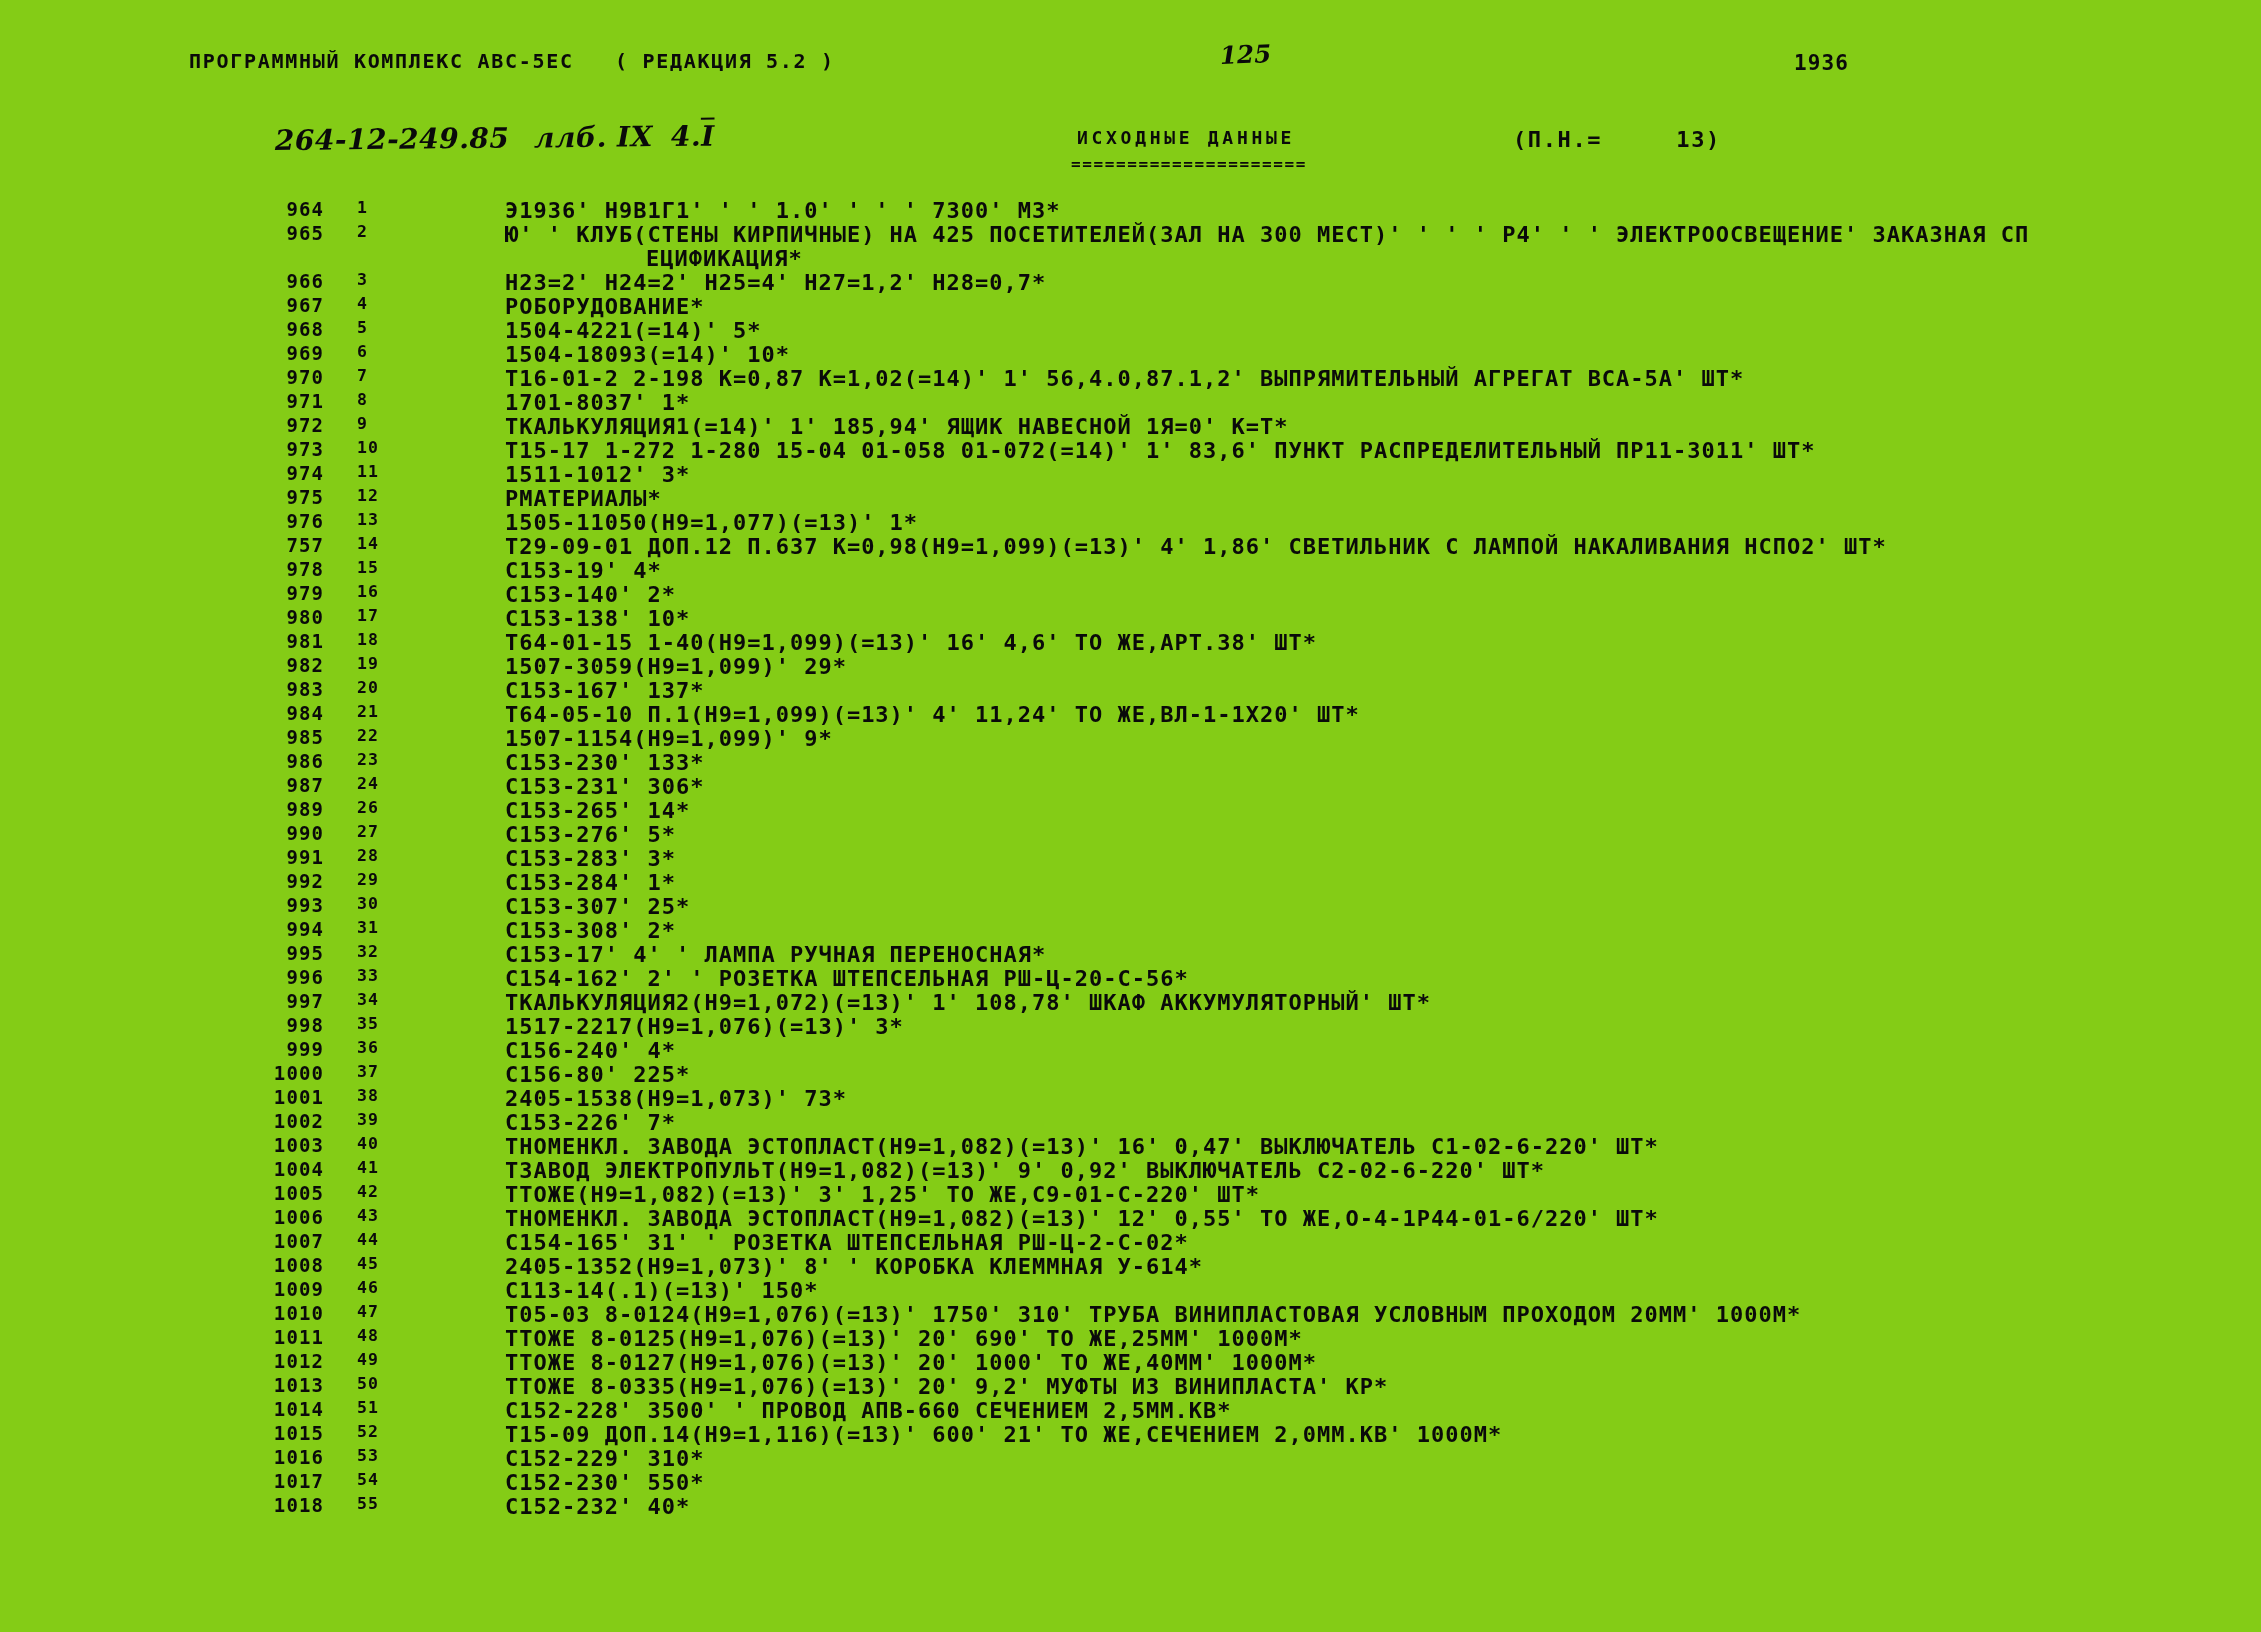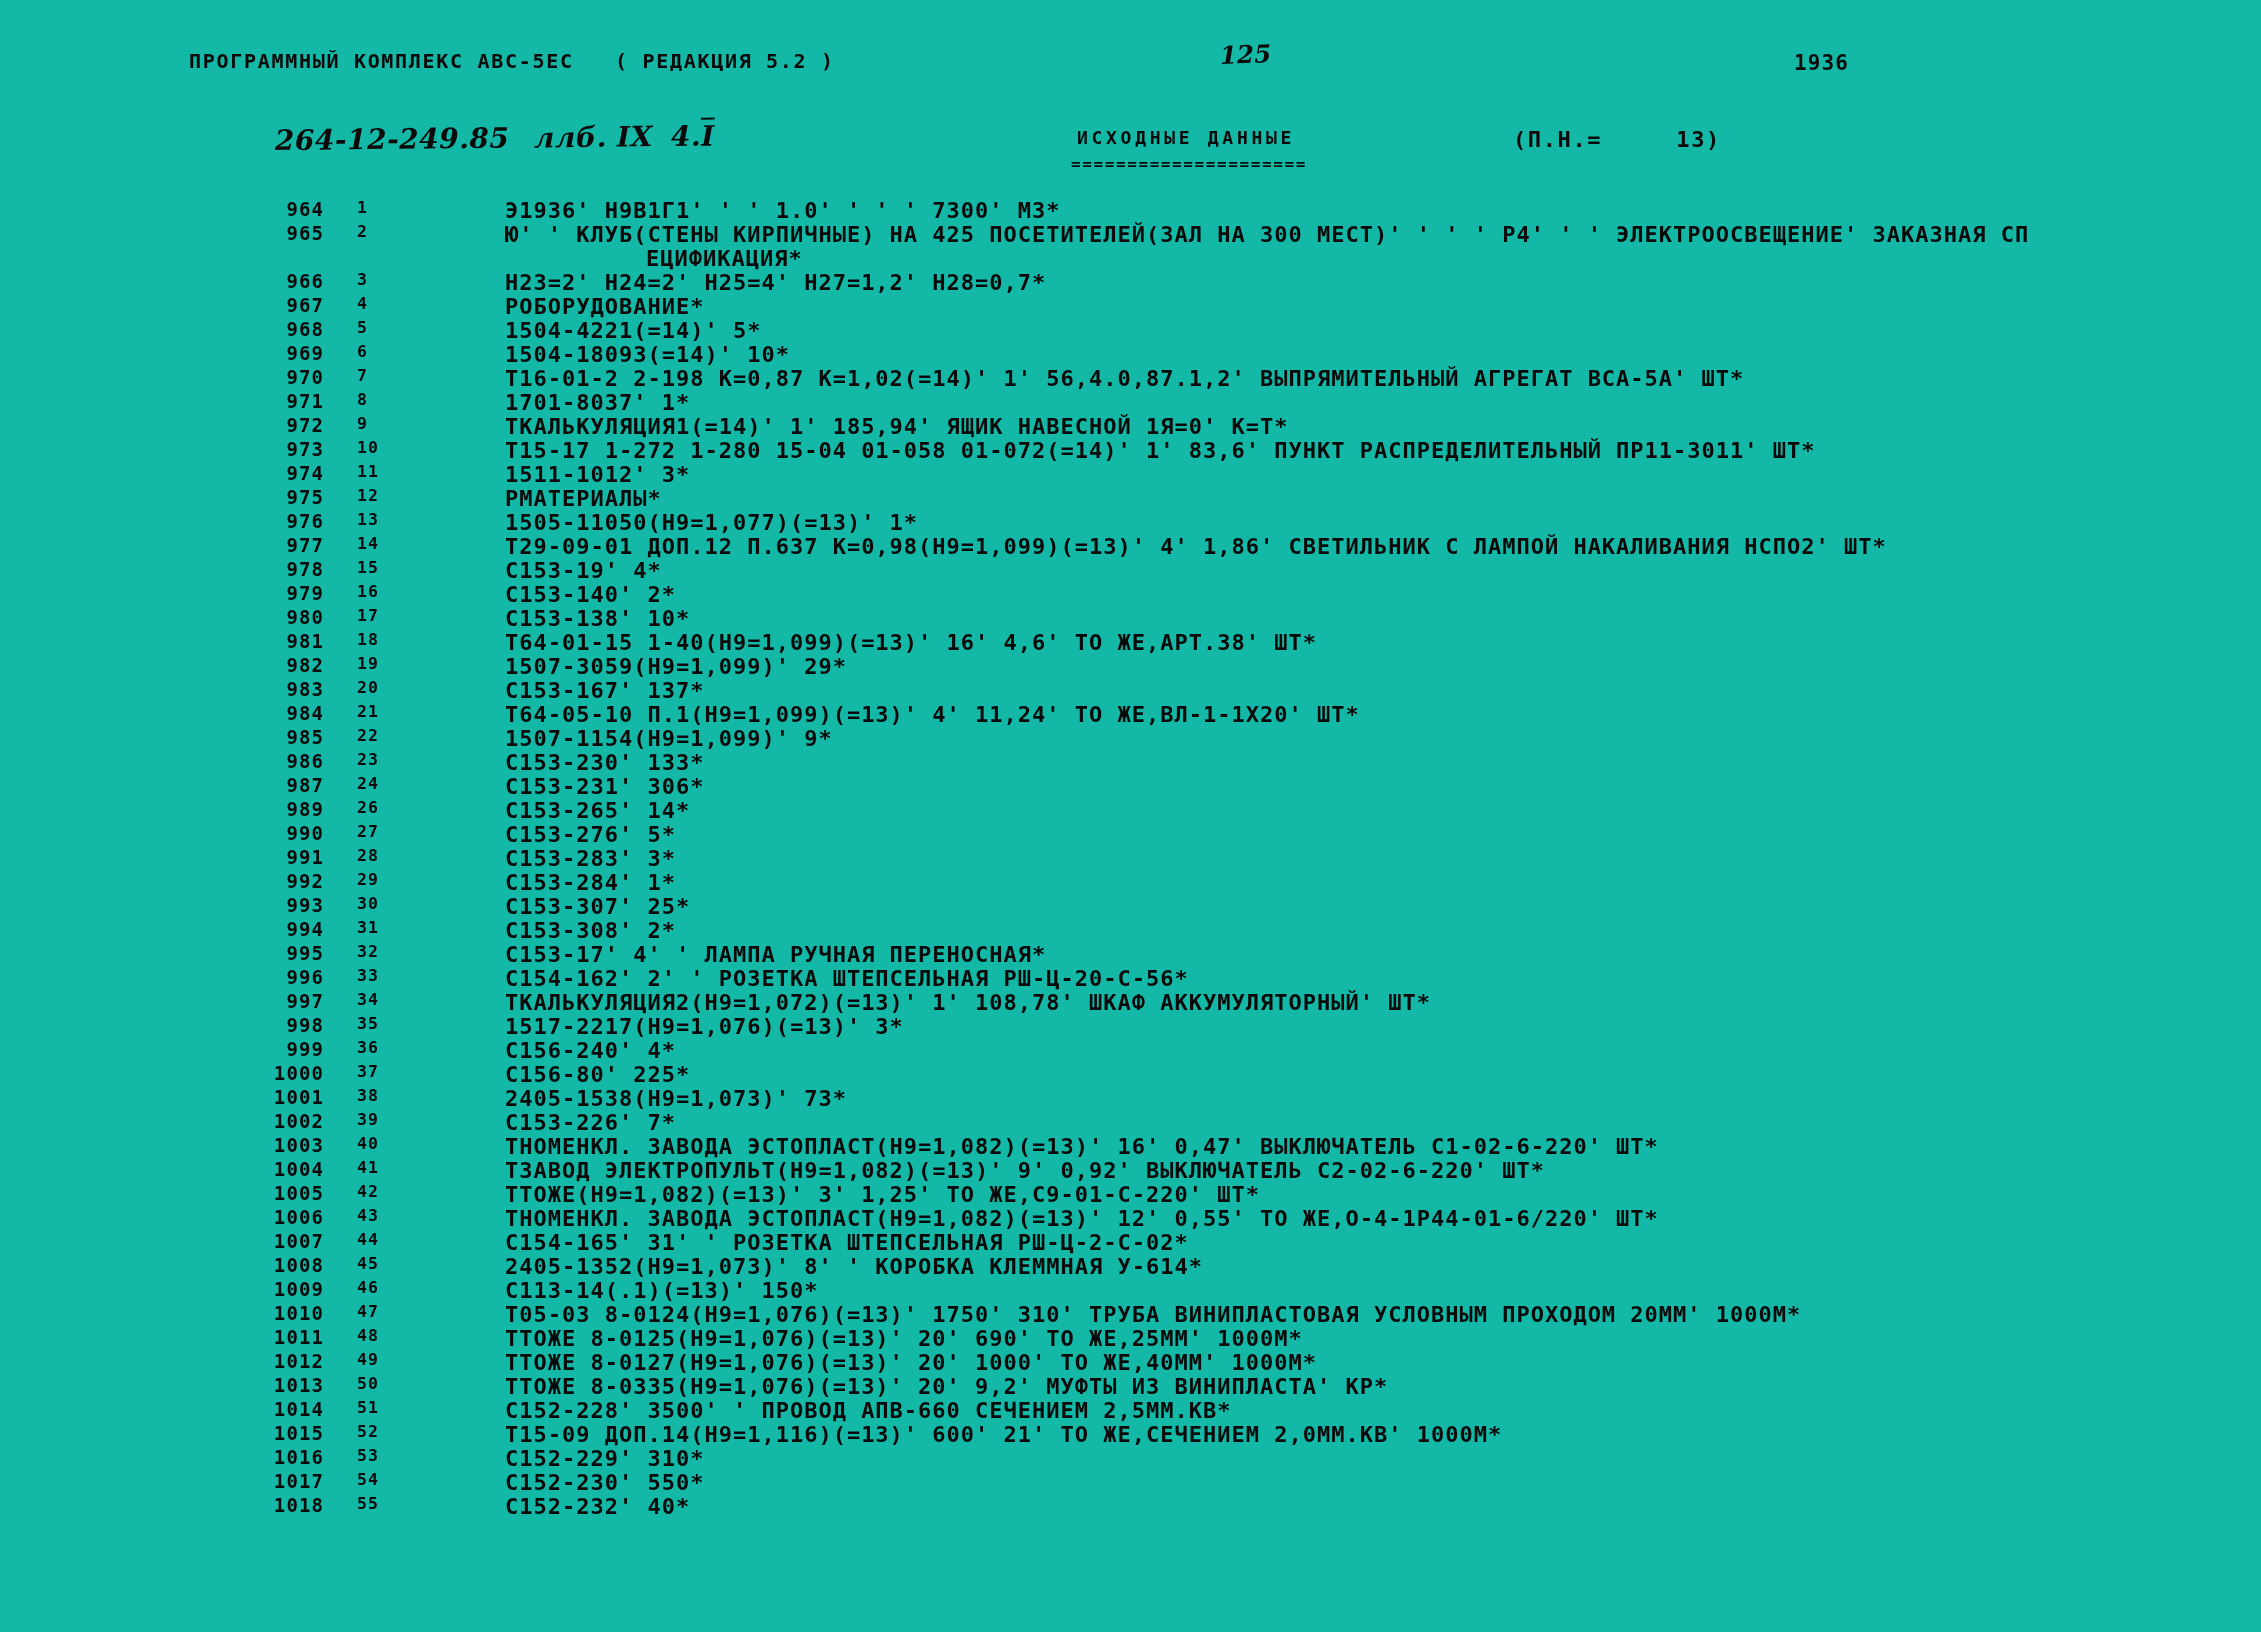--- a/index.html
+++ b/index.html
@@ -20,7 +20,7 @@
   #sheet {
     position: absolute;
     inset: 0;
-    background: #14b8a6;
+    background: #84cc16;
   }
 
   

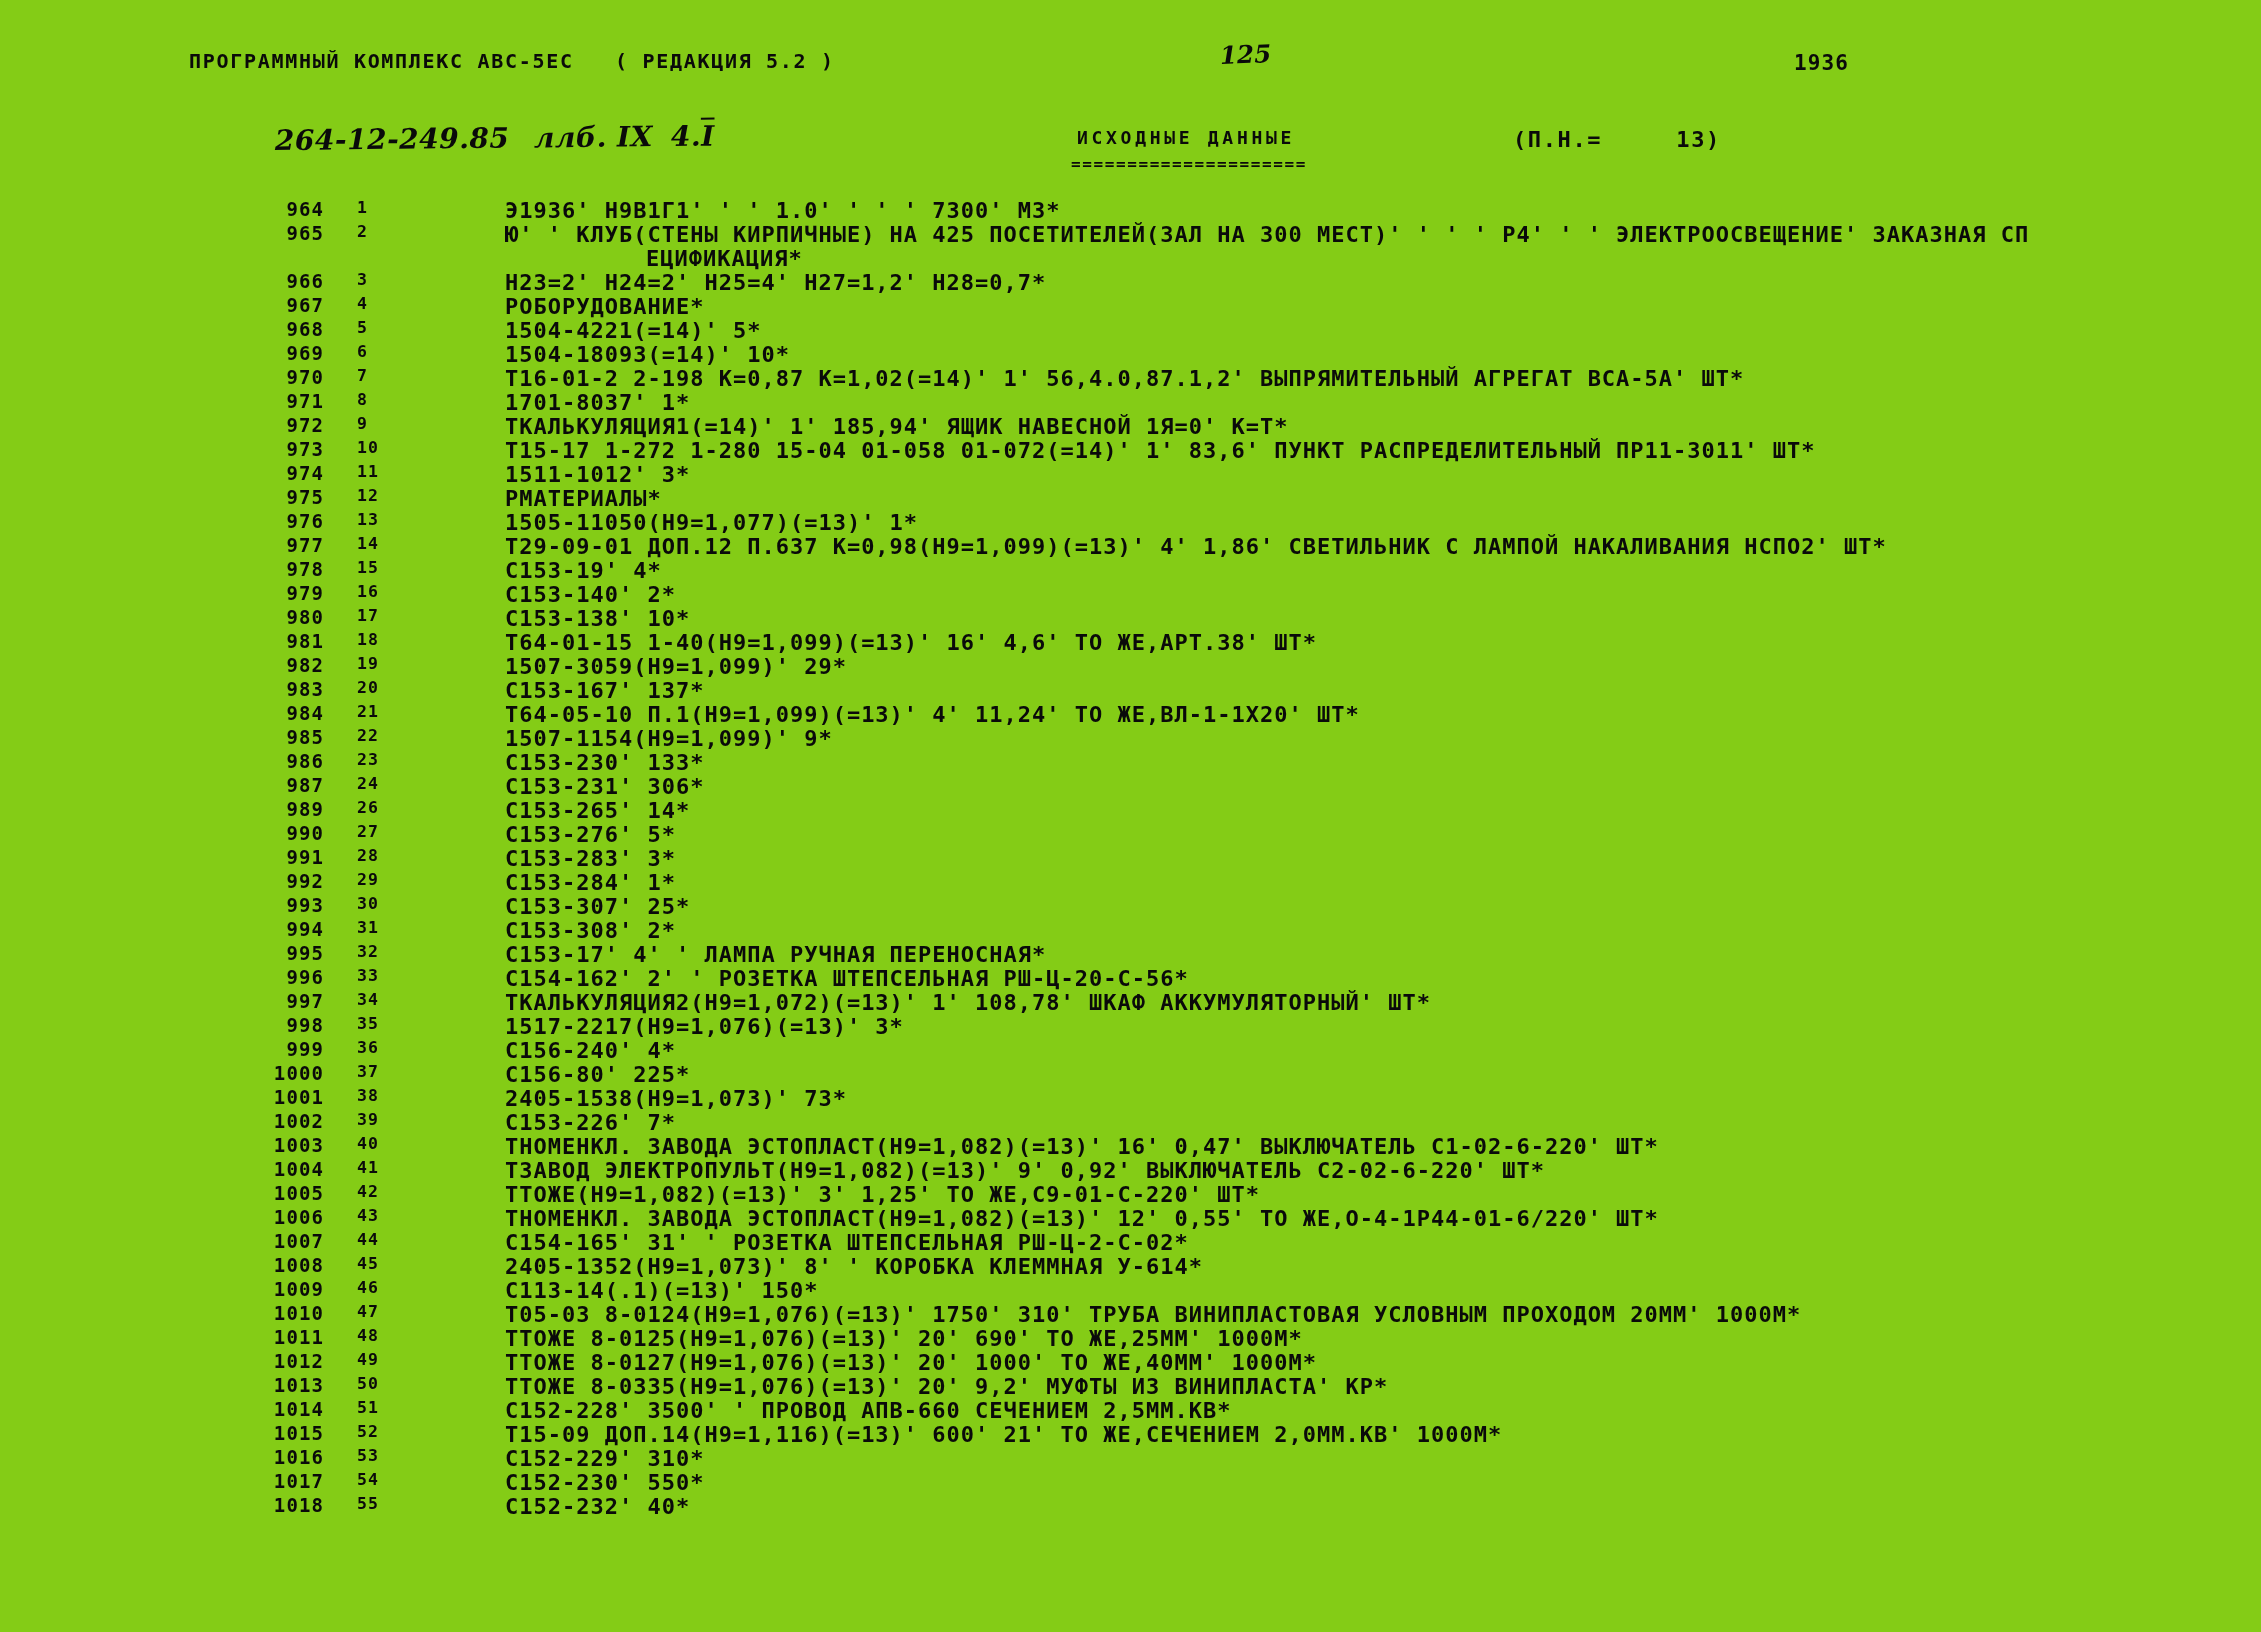--- a/index.html
+++ b/index.html
@@ -176,7 +176,7 @@
       <div class="row"><span class="seq">974</span><span class="idx">11</span><span class="txt">1511-1012' 3*</span></div>
       <div class="row"><span class="seq">975</span><span class="idx">12</span><span class="txt">РМАТЕРИАЛЫ*</span></div>
       <div class="row"><span class="seq">976</span><span class="idx">13</span><span class="txt">1505-11050(Н9=1,077)(=13)' 1*</span></div>
-      <div class="row"><span class="seq">977</span><span class="idx">14</span><span class="txt">Т29-09-01 ДОП.12 П.637 К=0,98(Н9=1,099)(=13)' 4' 1,86' СВЕТИЛЬНИК С ЛАМПОЙ НАКАЛИВАНИЯ НСПО2' ШТ*</span></div>
+      <div class="row"><span class="seq">757</span><span class="idx">14</span><span class="txt">Т29-09-01 ДОП.12 П.637 К=0,98(Н9=1,099)(=13)' 4' 1,86' СВЕТИЛЬНИК С ЛАМПОЙ НАКАЛИВАНИЯ НСПО2' ШТ*</span></div>
       <div class="row"><span class="seq">978</span><span class="idx">15</span><span class="txt">С153-19' 4*</span></div>
       <div class="row"><span class="seq">979</span><span class="idx">16</span><span class="txt">С153-140' 2*</span></div>
       <div class="row"><span class="seq">980</span><span class="idx">17</span><span class="txt">С153-138' 10*</span></div>

